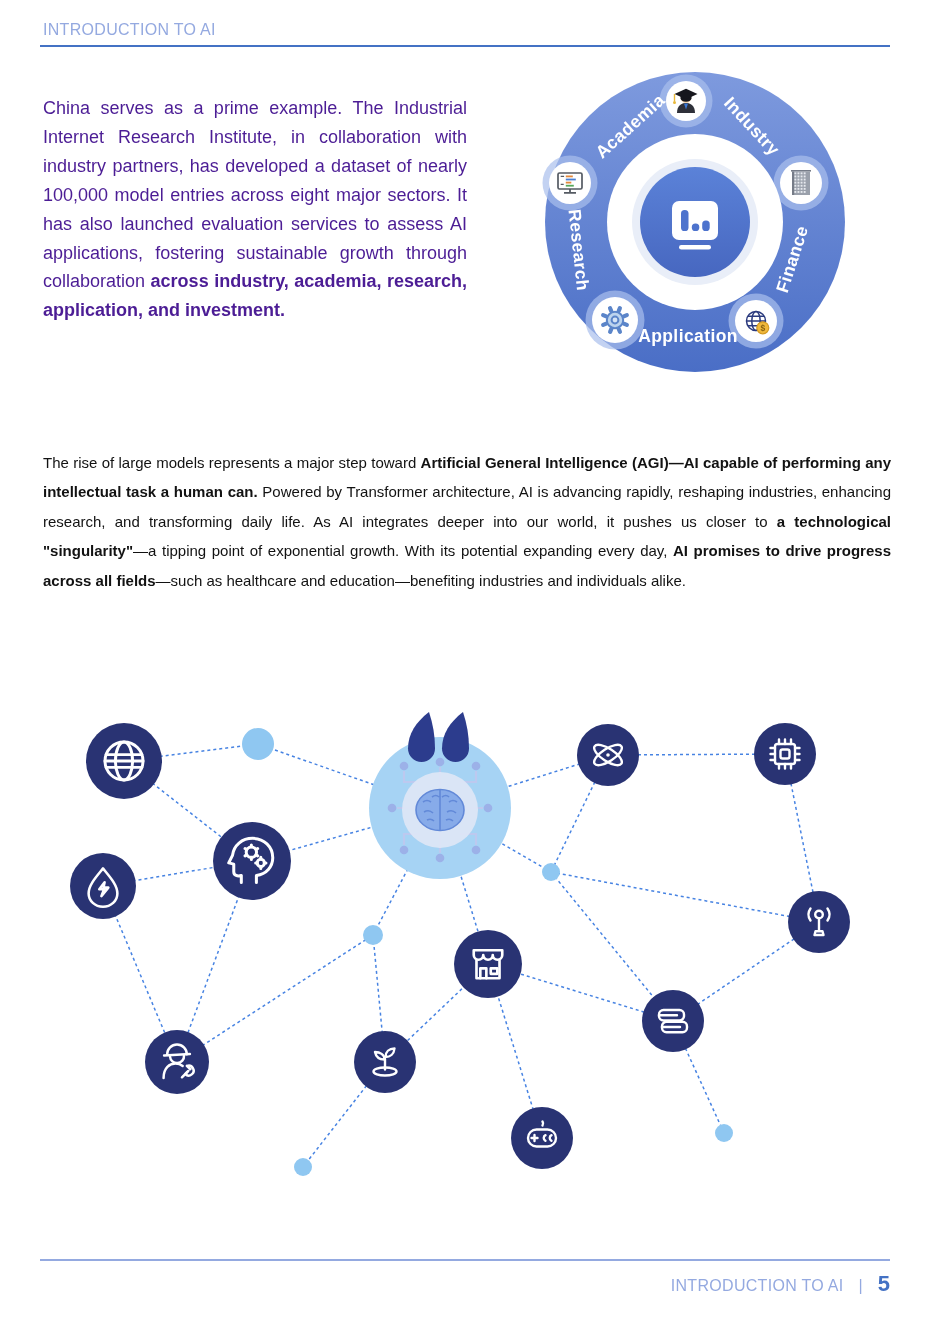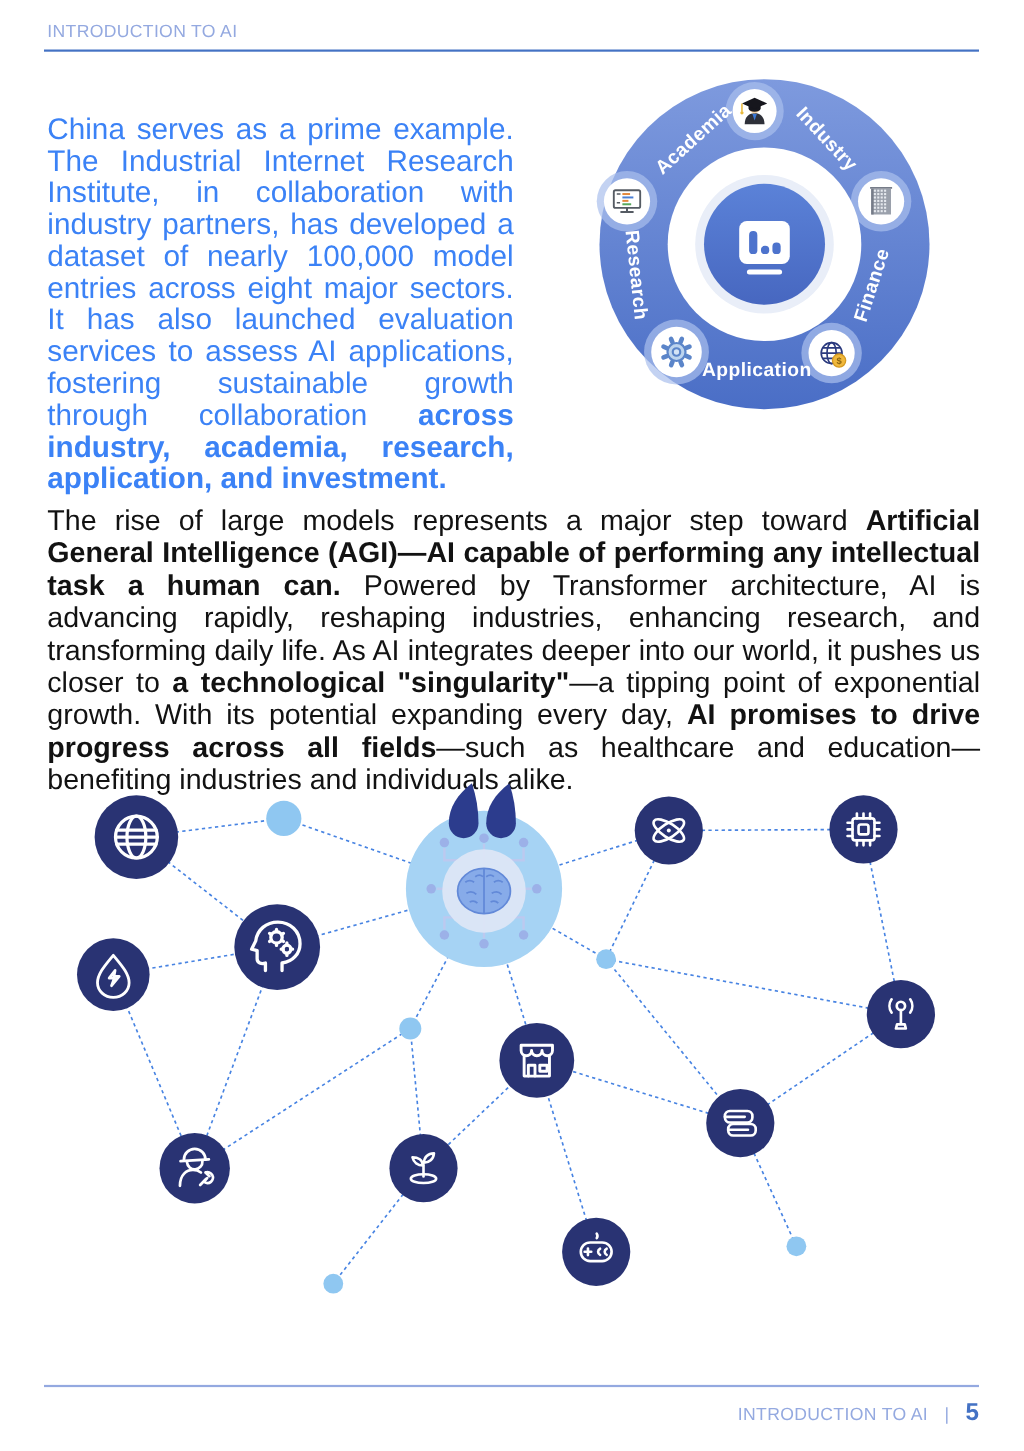--- a/index.html
+++ b/index.html
@@ -9,8 +9,8 @@
   .header-title{position:absolute;left:43px;top:21px;font-size:16px;letter-spacing:.3px;color:#94a9e0;}
   .header-rule{position:absolute;left:40px;width:850px;top:45px;height:2px;background:#4472c4;}
 
-  .intro-para{position:absolute;left:43px;top:76px;width:424px;font-size:27px;line-height:28.9px;
-              text-align:justify;color:#3b82f6;}
+  .intro-para{position:absolute;left:43px;top:76px;width:424px;font-size:18px;line-height:28.9px;
+              text-align:justify;color:#4c1d95;}
   .agi-para{position:absolute;left:43px;top:433px;width:848px;font-size:26px;line-height:29.4px;
             text-align:justify;color:#121212;}
   .intro-para b,.agi-para b{font-weight:700;}

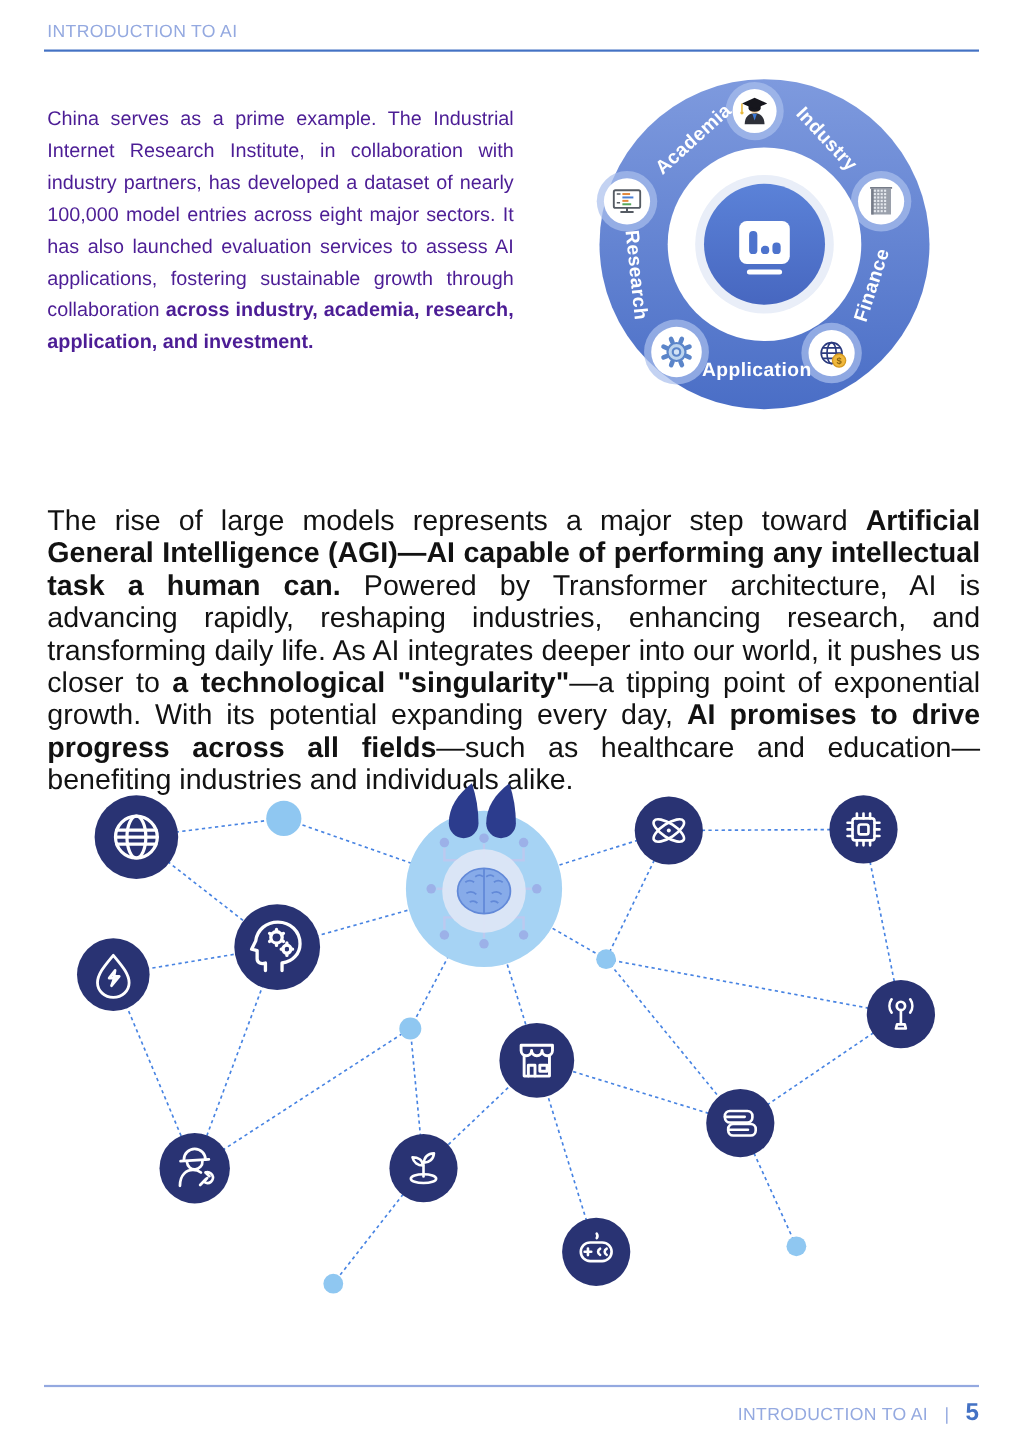--- a/index.html
+++ b/index.html
@@ -11,7 +11,7 @@
 
   .intro-para{position:absolute;left:43px;top:76px;width:424px;font-size:18px;line-height:28.9px;
               text-align:justify;color:#4c1d95;}
-  .agi-para{position:absolute;left:43px;top:433px;width:848px;font-size:26px;line-height:29.4px;
+  .agi-para{position:absolute;left:43px;top:433px;width:848px;font-size:15px;line-height:29.4px;
             text-align:justify;color:#121212;}
   .intro-para b,.agi-para b{font-weight:700;}
 

